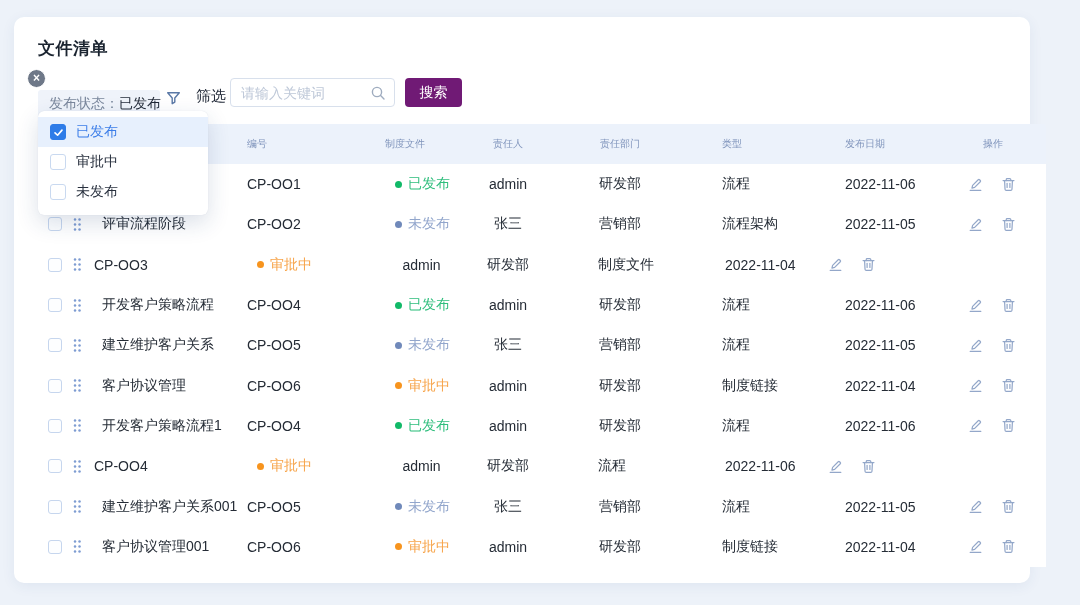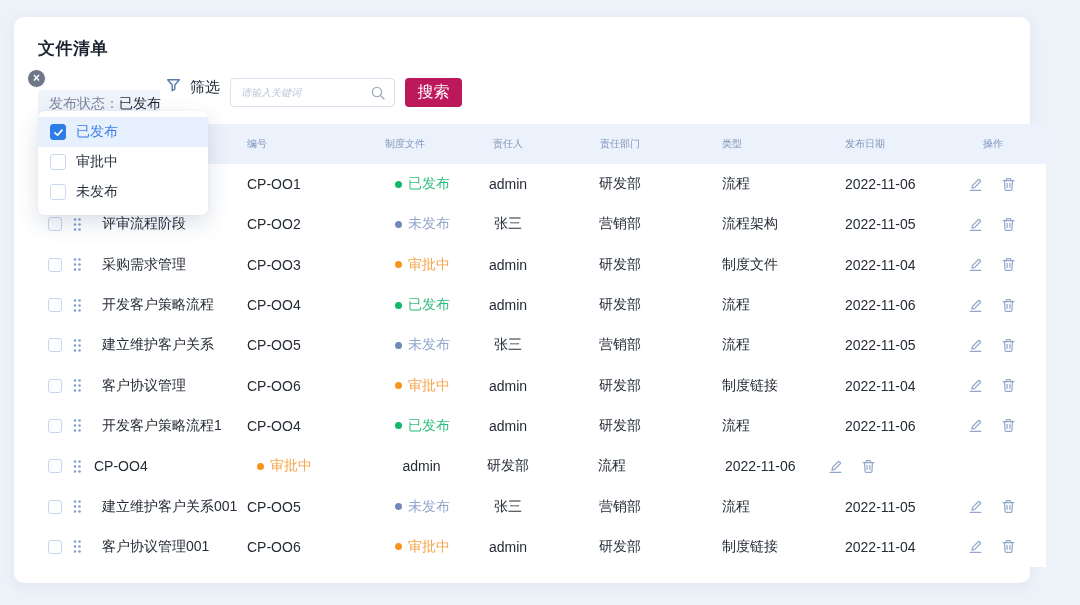--- a/index.html
+++ b/index.html
@@ -37,7 +37,7 @@
   }
   .filter-btn {
     position:absolute; left:152px; top:0; height:28px;
-    display:flex; align-items:flex-start; gap:9px; cursor:pointer;
+    display:flex; align-items:flex-end; gap:15px; cursor:pointer;
     font-size:15px; color:#222A38;
   }
   .search-box {

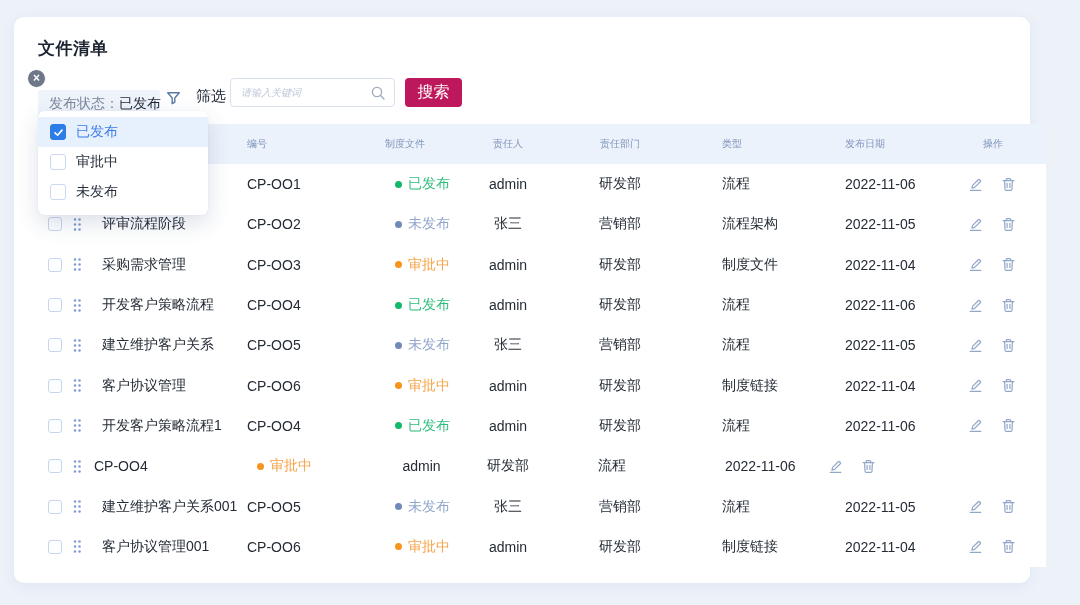--- a/index.html
+++ b/index.html
@@ -46,9 +46,8 @@
   }
   .search-box input {
     width:100%; height:100%; border:none; outline:none; background:transparent;
-    padding:0 30px 0 10px; font-size:10px; color:#333;
+    padding:0 30px 0 10px; font-size:14px; color:#333;
     font-family:inherit;
-    font-style:italic;
   }
   .search-box input::placeholder { color:#BEC8D8; }
   .search-box .mag { position:absolute; right:8px; top:6px; }

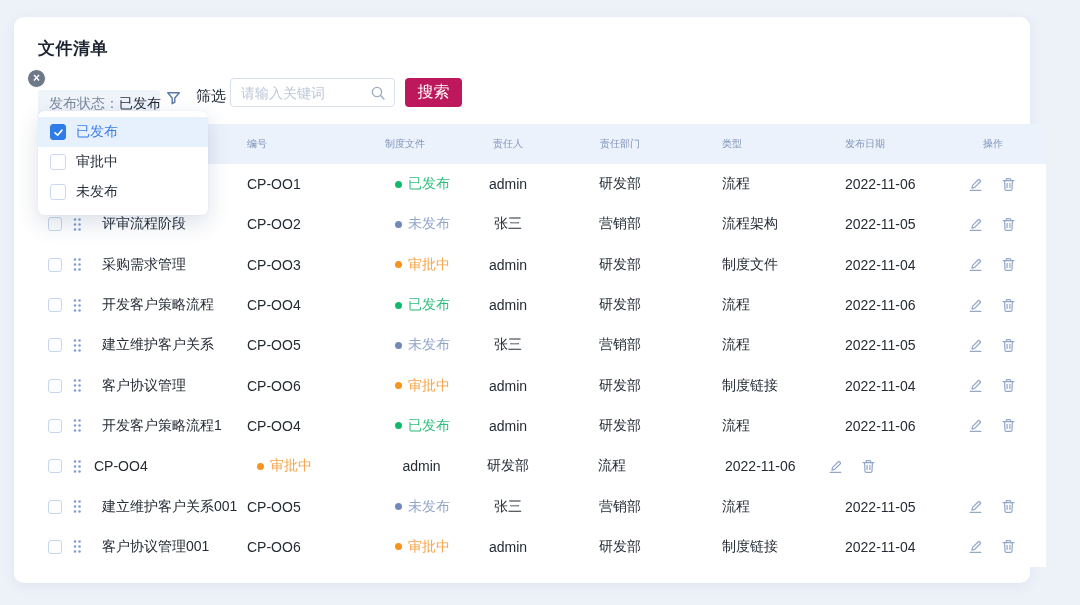--- a/index.html
+++ b/index.html
@@ -53,8 +53,8 @@
   .search-box .mag { position:absolute; right:8px; top:6px; }
   .search-btn {
     position:absolute; left:391px; top:0; width:57px; height:29px;
-    background:#be185d; border:none; border-radius:4px; color:#fff;
-    font-size:16px; cursor:pointer; font-family:inherit;
+    background:#701a75; border:none; border-radius:4px; color:#fff;
+    font-size:14px; cursor:pointer; font-family:inherit;
   }
   
   .dropdown {

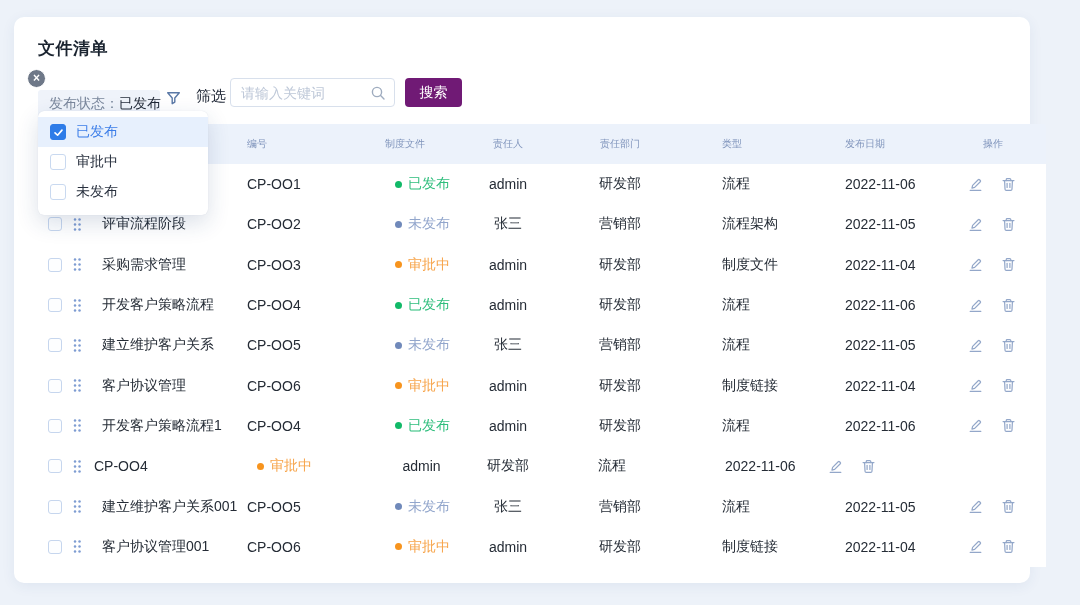--- a/index.html
+++ b/index.html
@@ -252,7 +252,6 @@
             <circle cx="7.5" cy="12.5" r="1.25" fill="#7E9CD2"></circle>
       </svg>
     </div>
-    <div class="td c-name">采购需求管理</div>
     <div class="td c-code">CP-OO3</div>
     <div class="td c-status st-approving">
       <span class="dot"></span>

